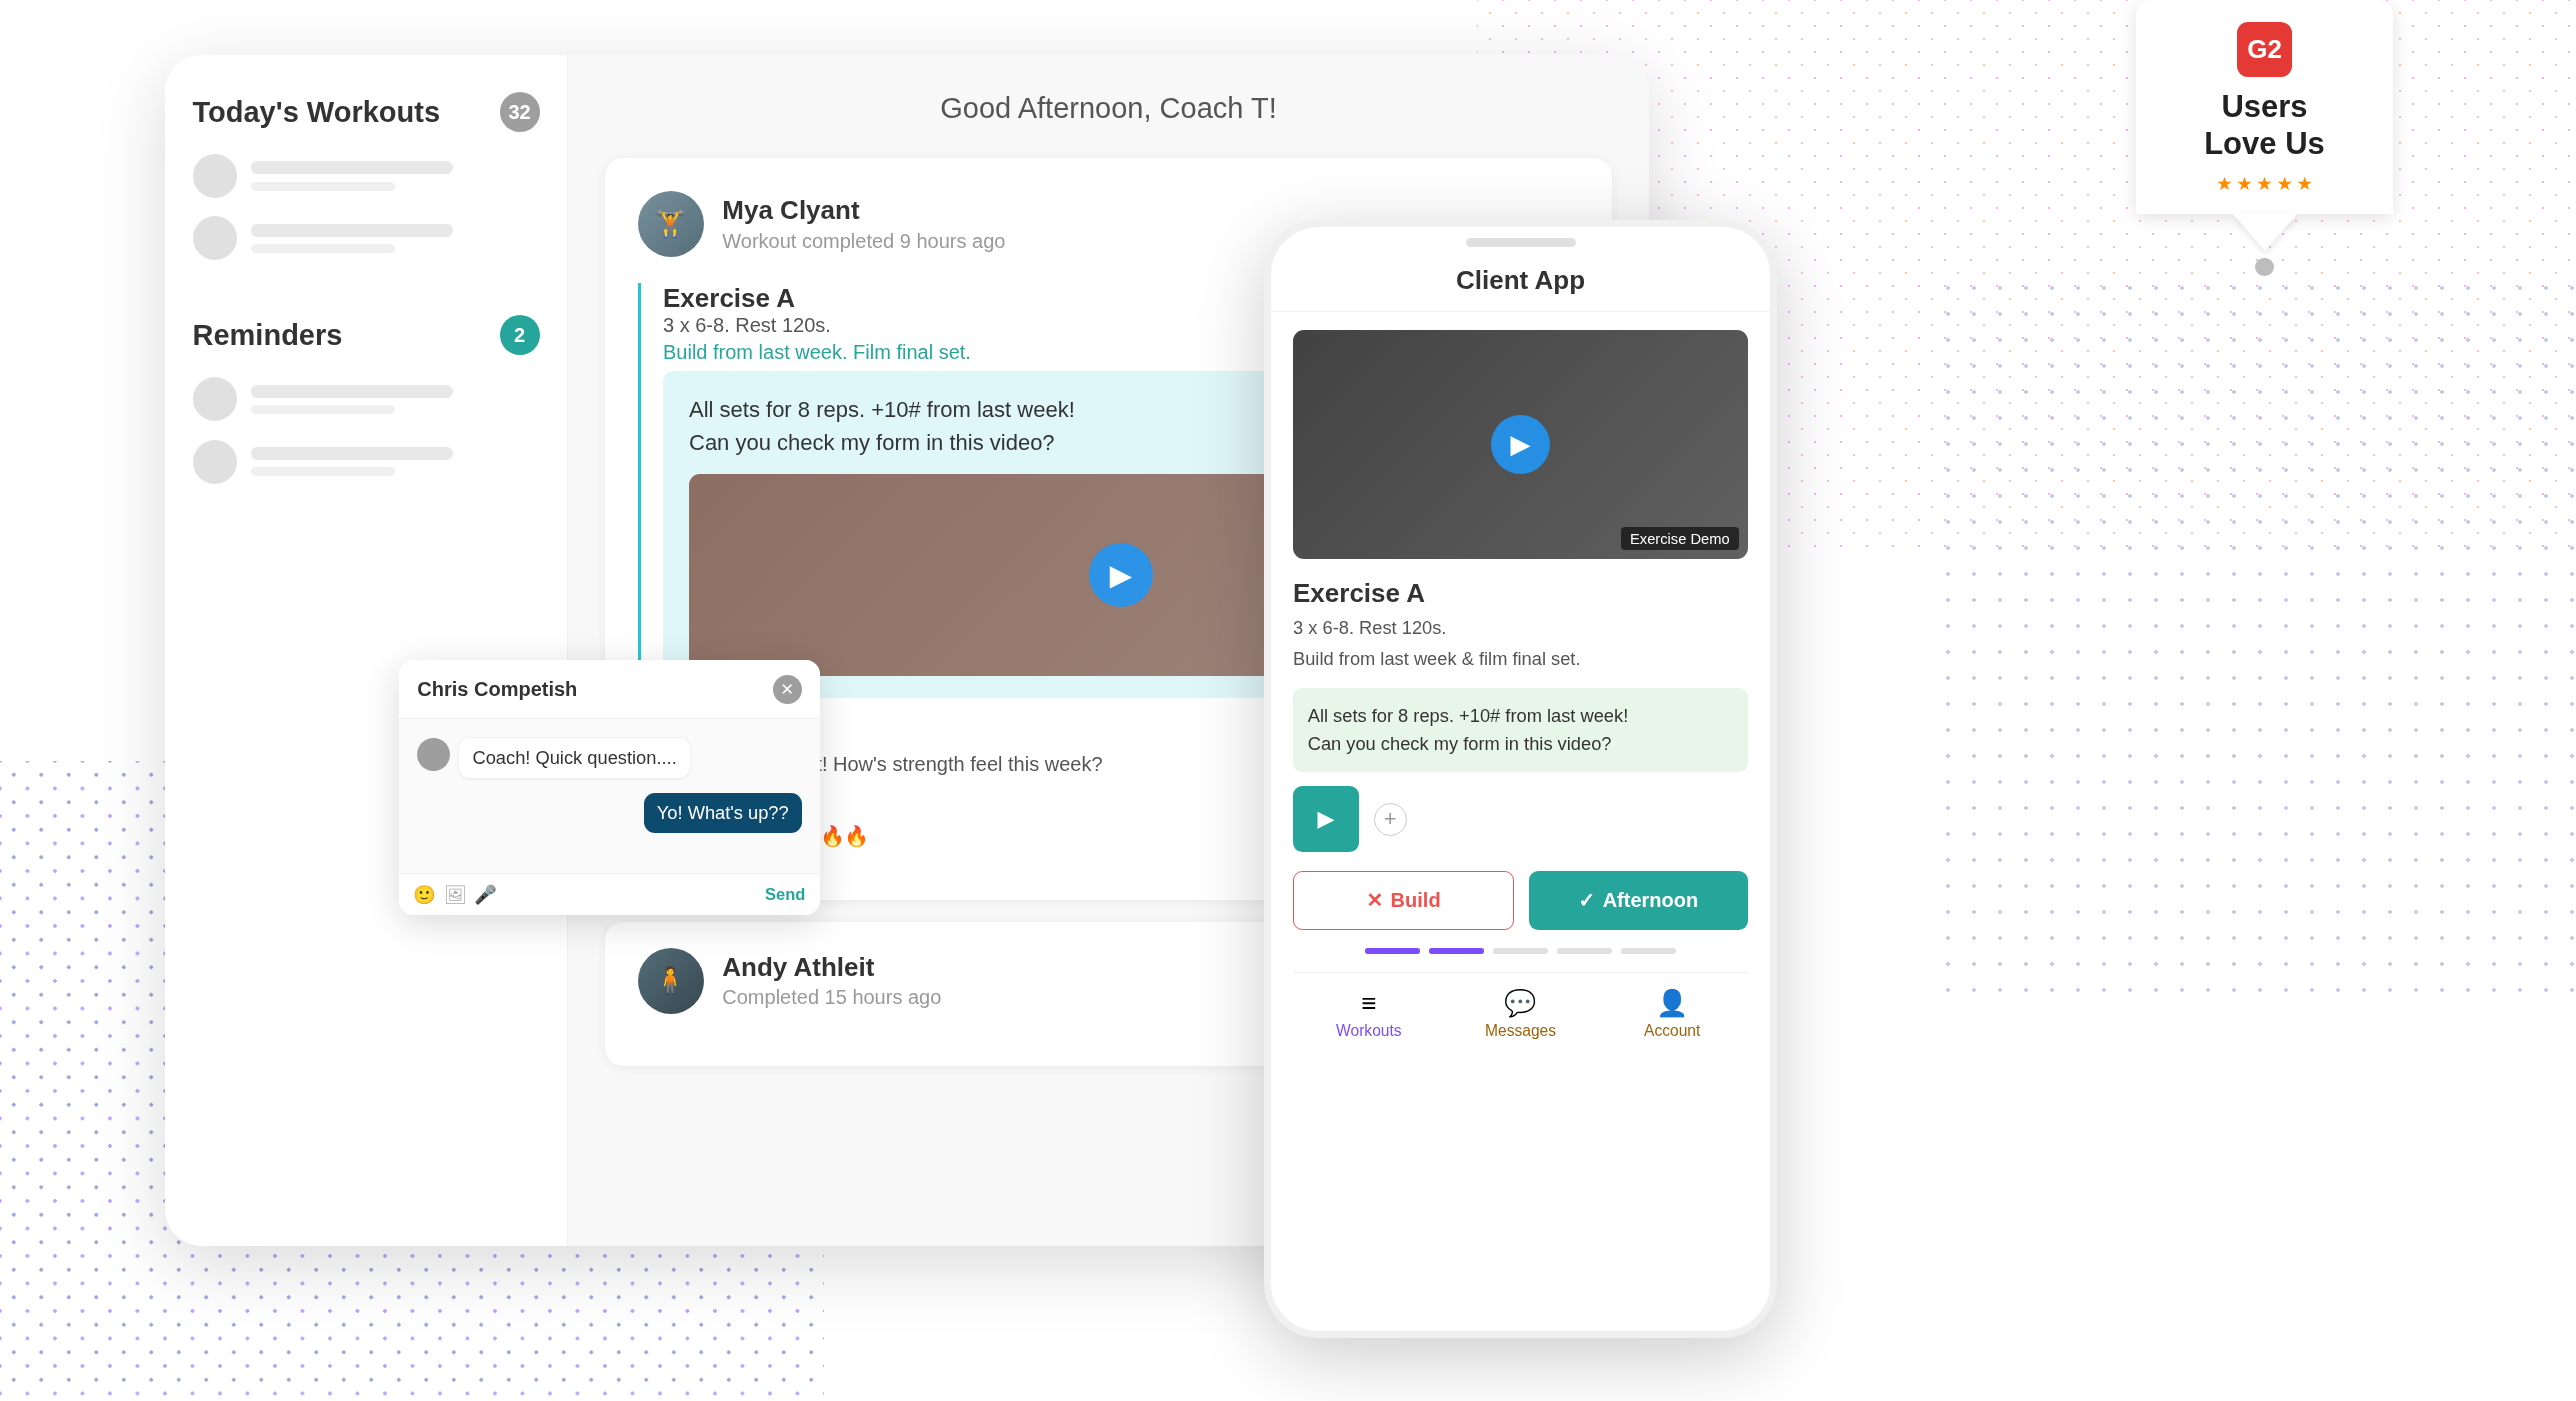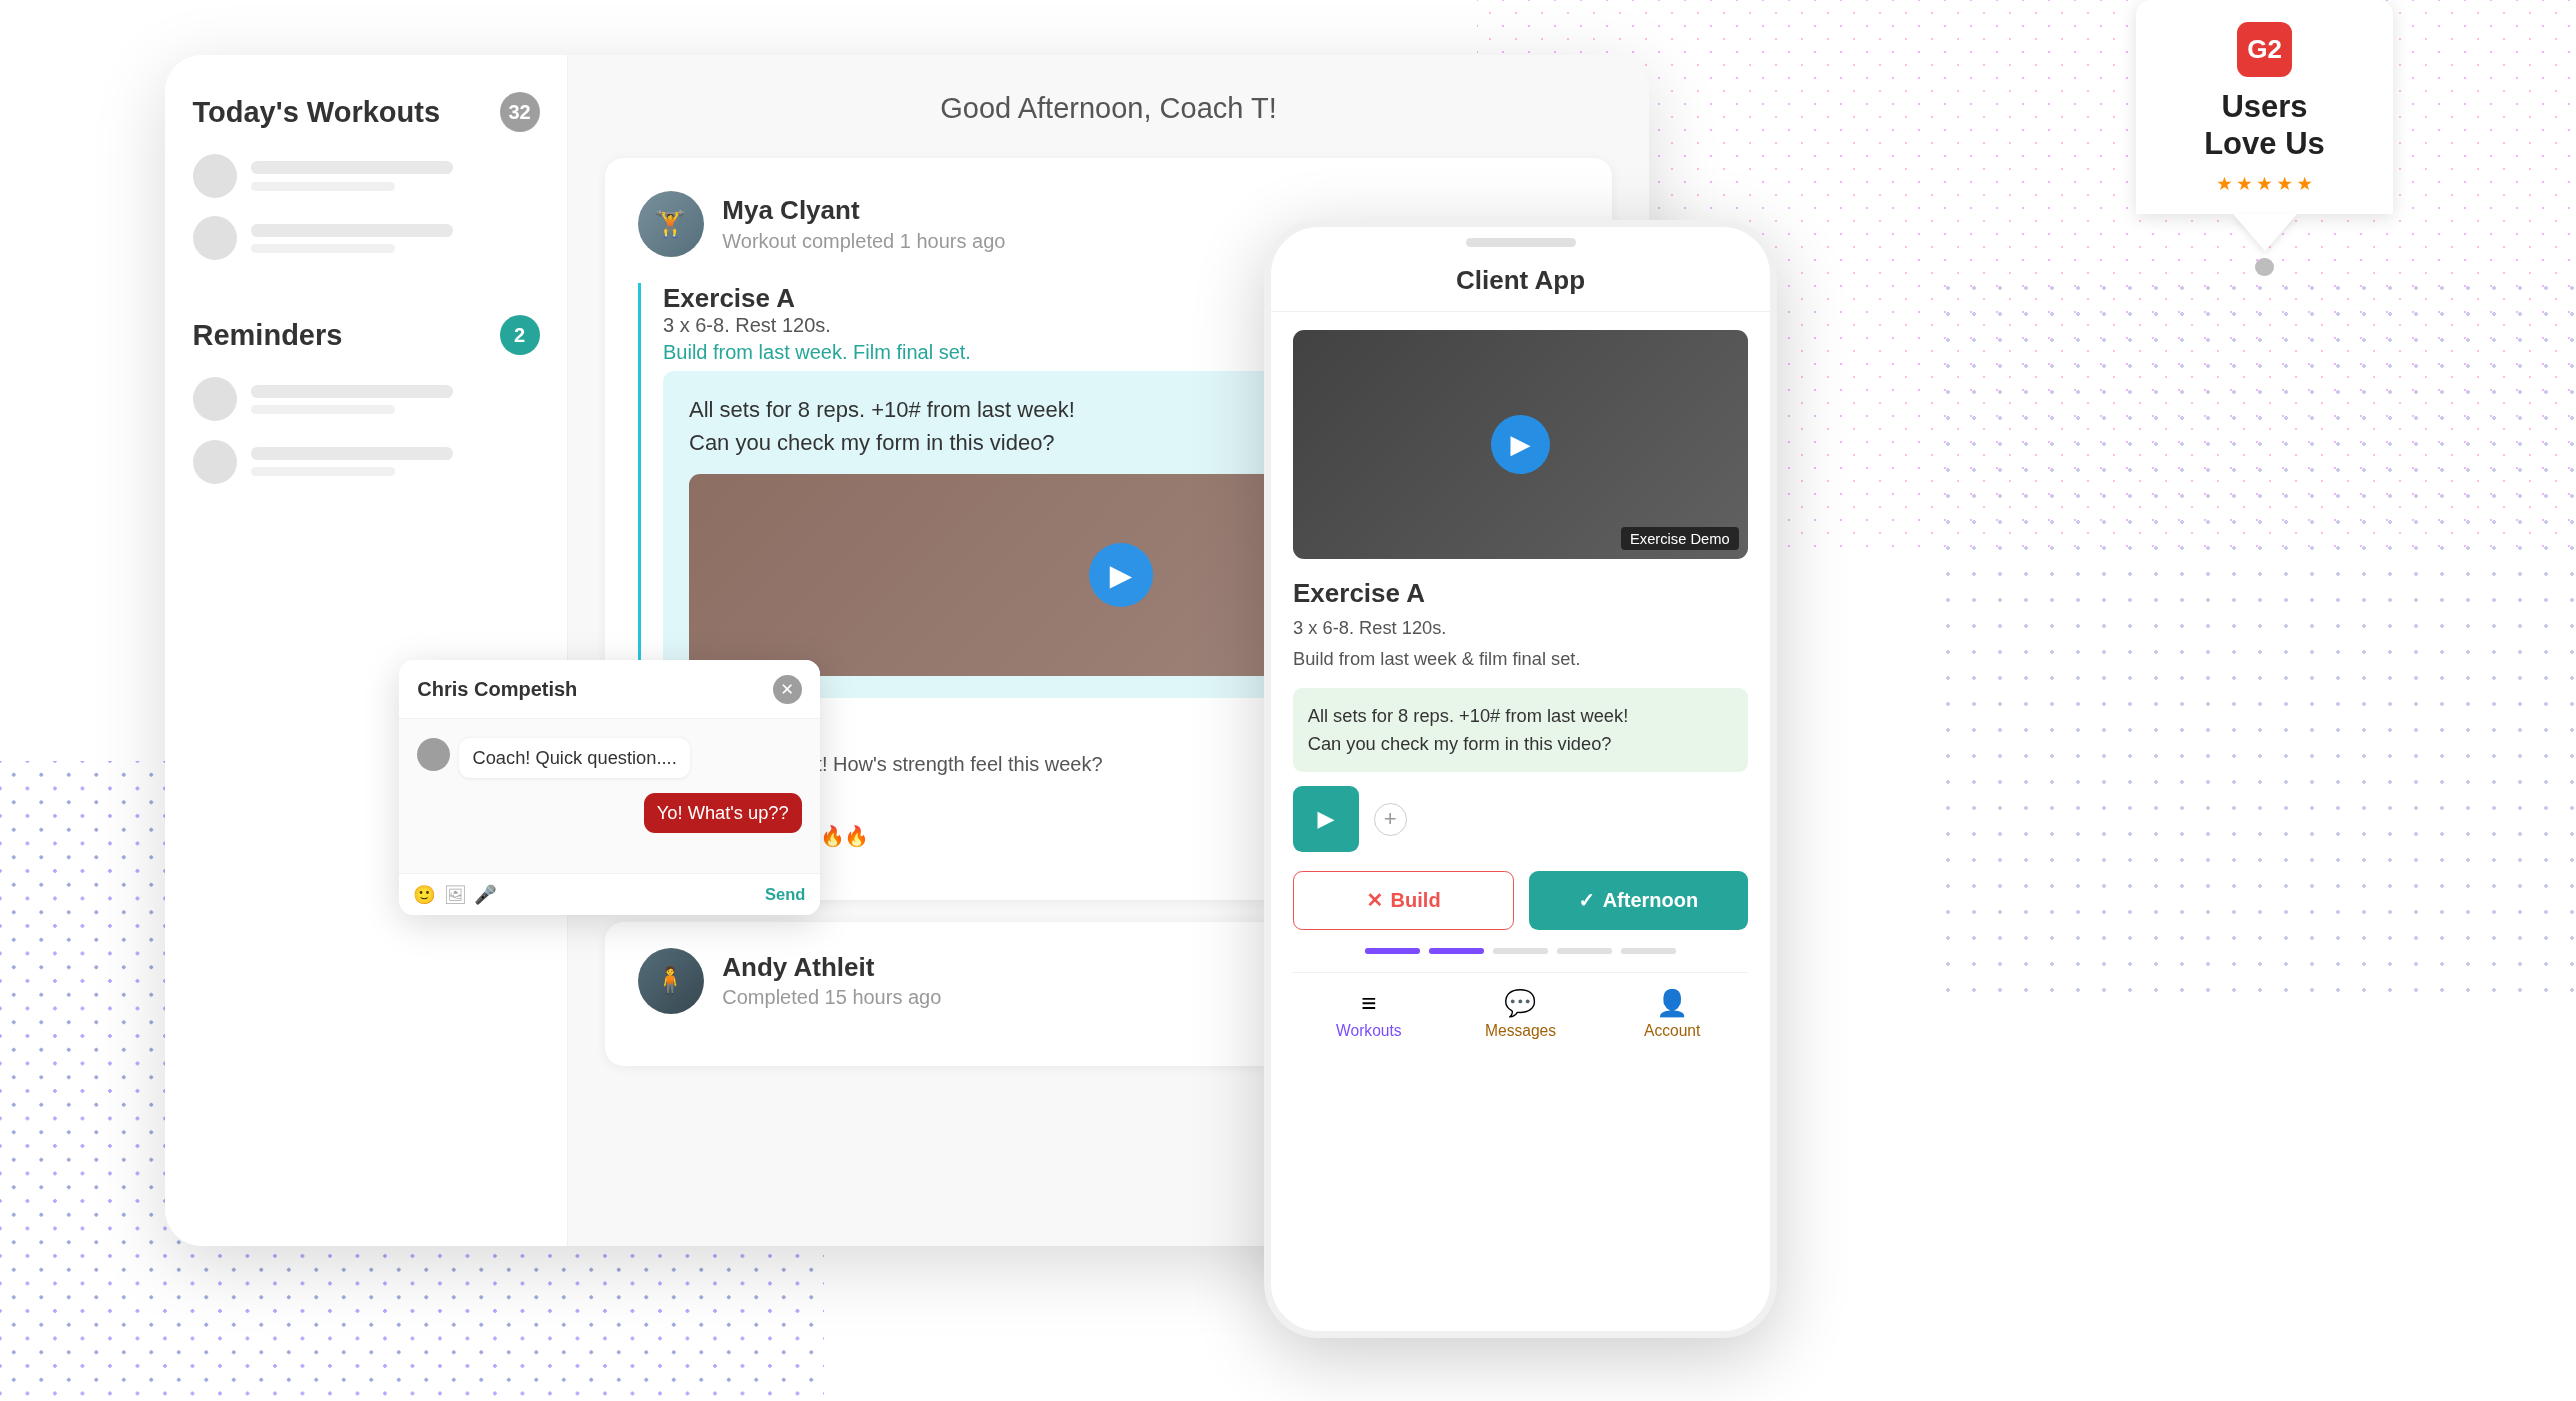--- a/index.html
+++ b/index.html
@@ -720,7 +720,7 @@
           </div>
           <div>
             <div class="card-user-name">Mya Clyant</div>
-            <div class="card-user-sub">Workout completed 1 hours ago</div>
+            <div class="card-user-sub">Workout completed 9 hours ago</div>
           </div>
         </div>
 

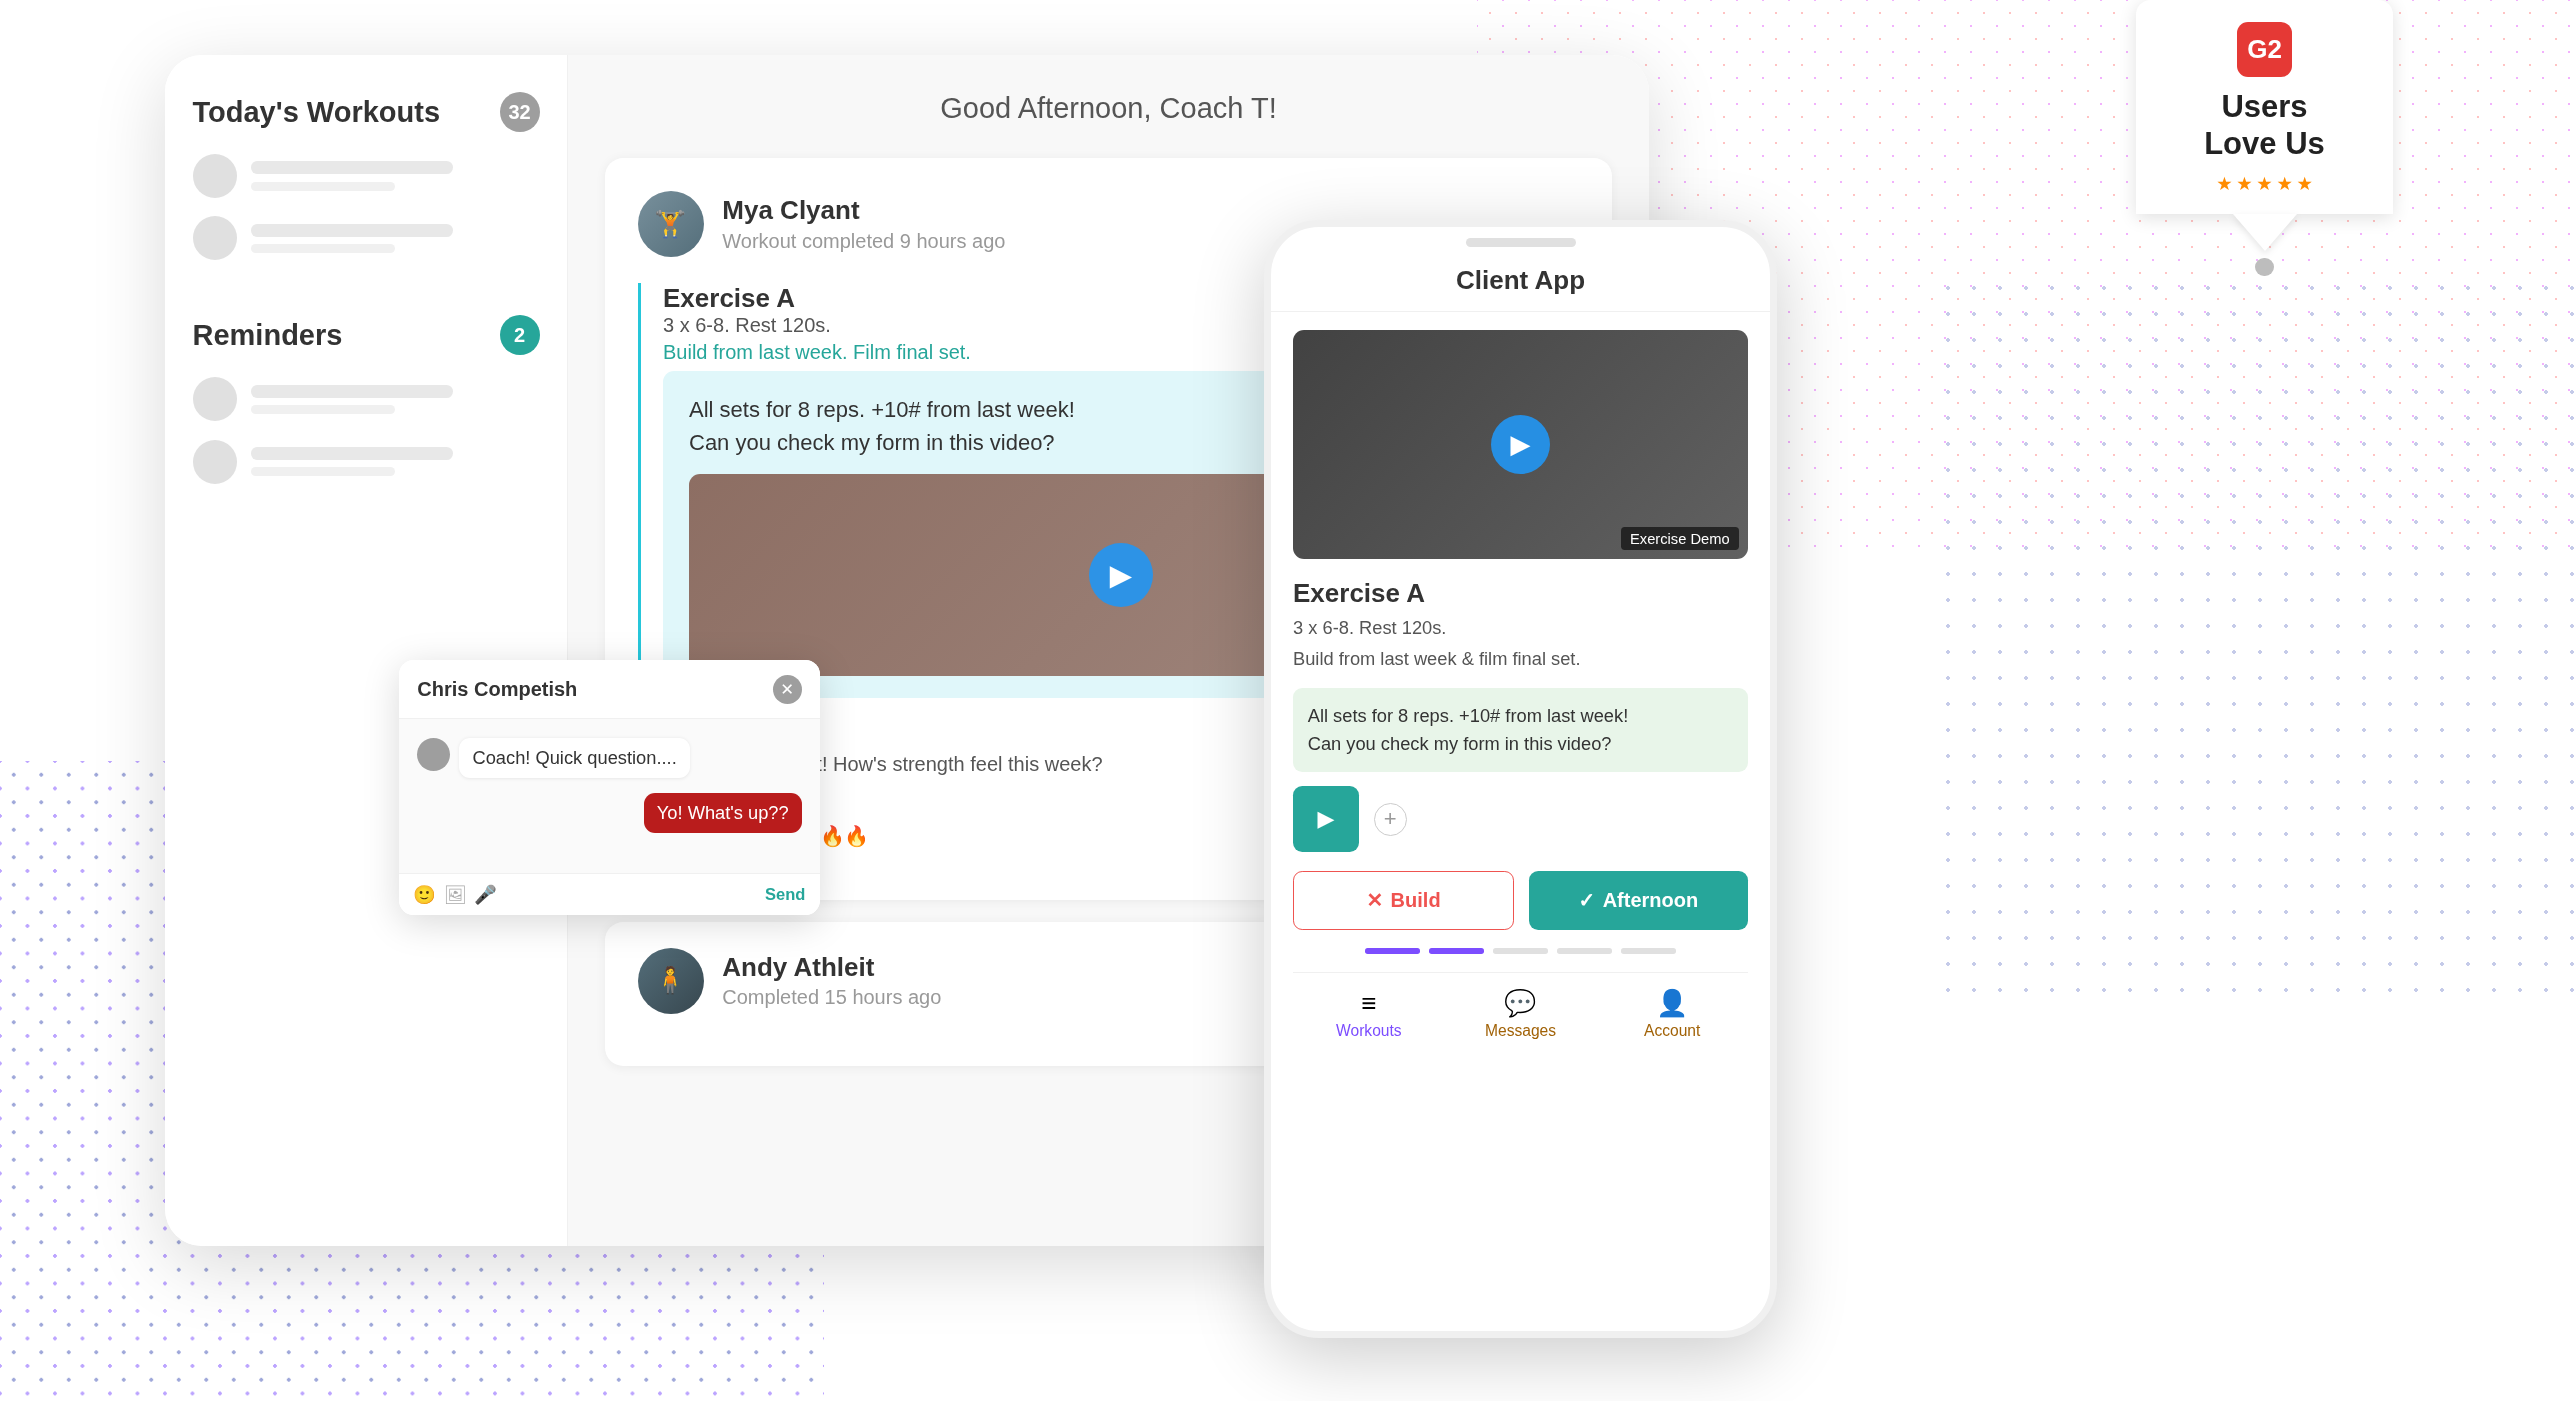--- a/index.html
+++ b/index.html
@@ -375,7 +375,7 @@
       box-shadow: 0 0.9px 3.7px rgba(0,0,0,0.08);
     }
     .chat-bubble-self {
-      background: #b91c1c;
+      background: #0c4a6e;
       border-radius: 11px;
       padding: 9.2px 13px;
       font-size: 18.3px;

